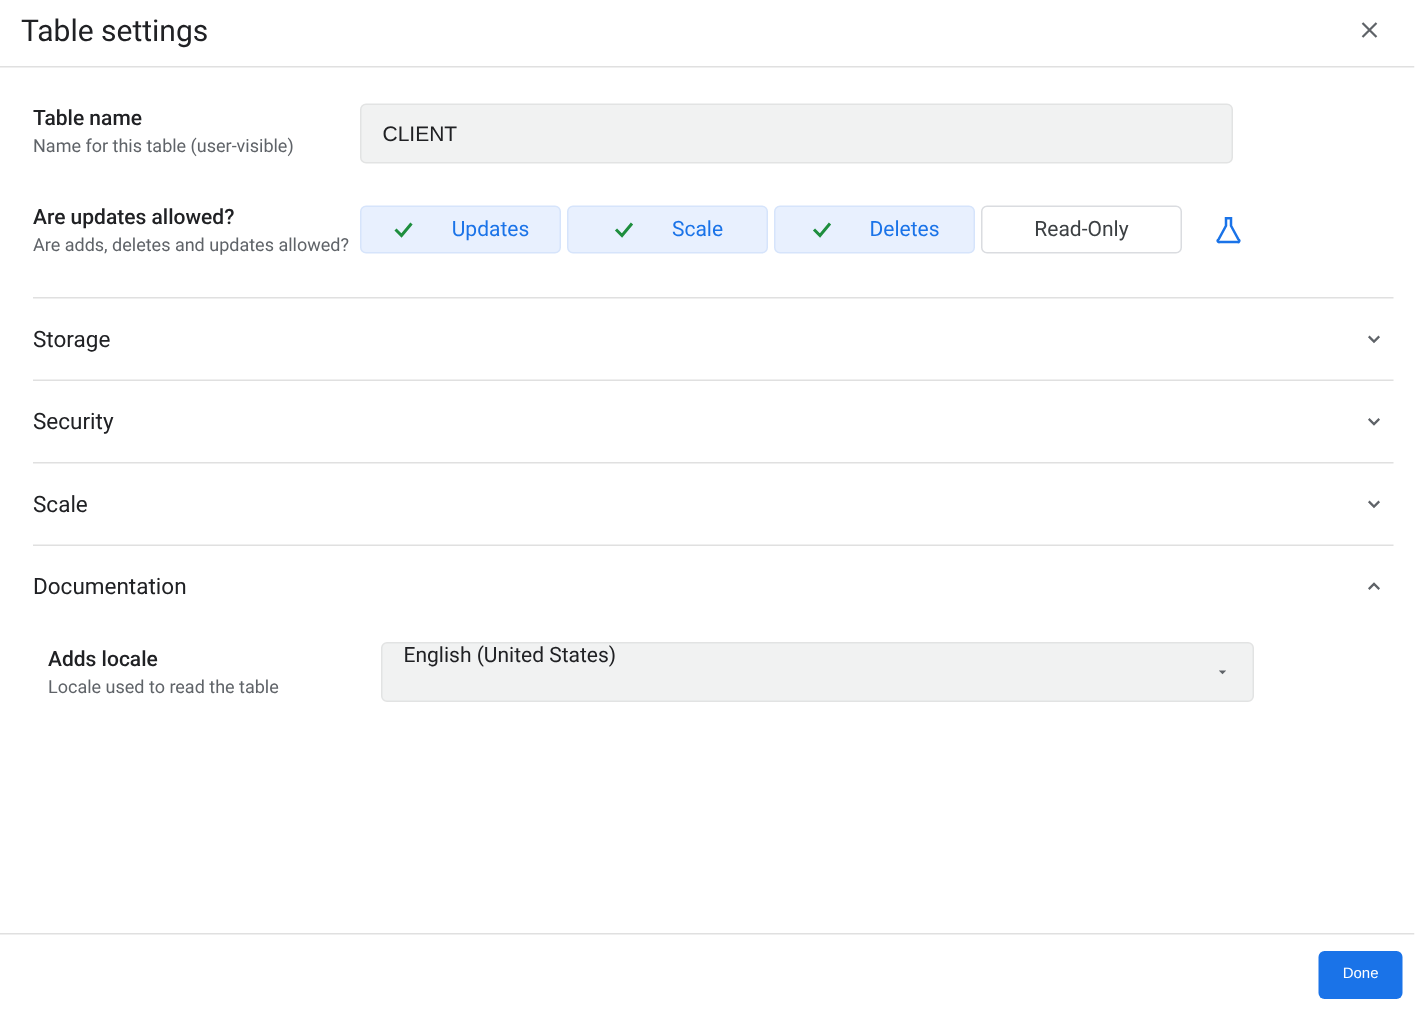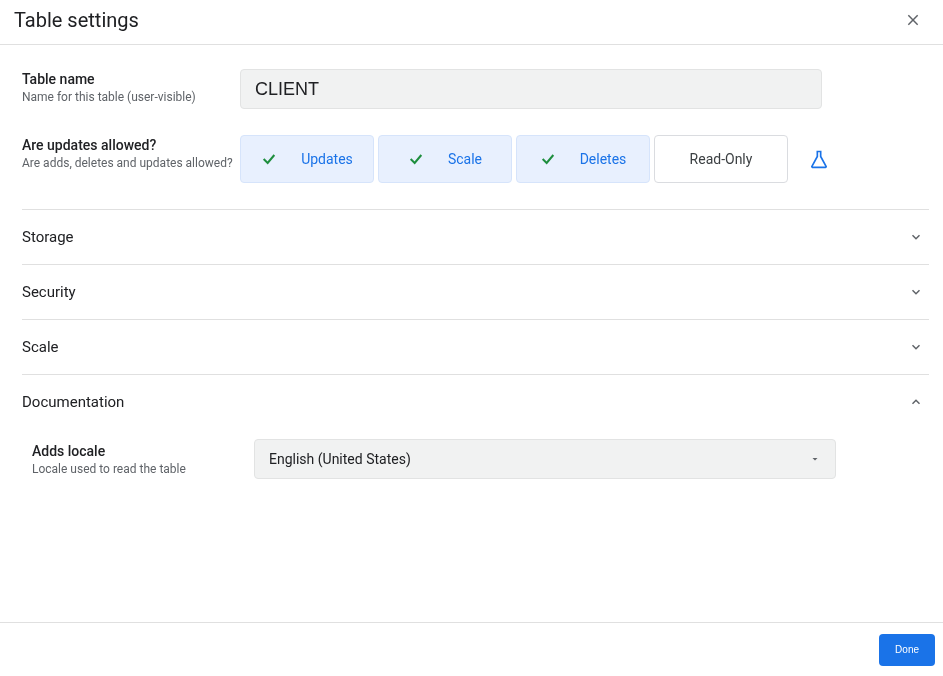--- a/index.html
+++ b/index.html
@@ -67,7 +67,7 @@
     border: 1px solid #e2e3e3;
     border-radius: 4px;
     padding: 0 14px;
-    font-size: 18px;
+    font-size: 14px;
     color: #202124;
     outline: none;
   }

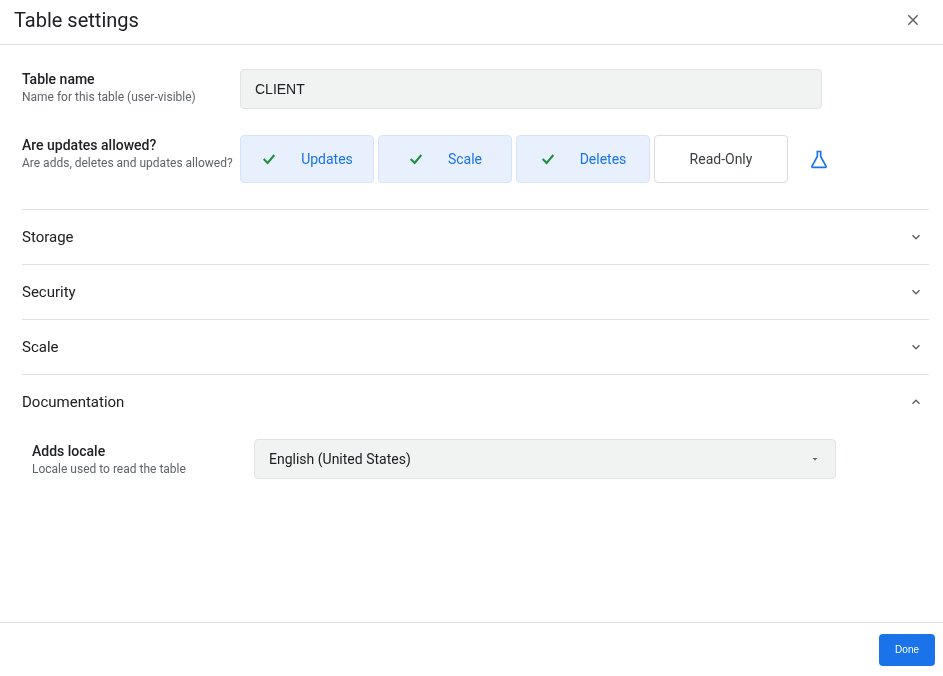--- a/index.html
+++ b/index.html
@@ -77,7 +77,7 @@
     align-items: center;
   }
   .toggle-btn {
-    height: 48px;
+    height: 32px;
     border-radius: 4px;
     display: flex;
     align-items: center;

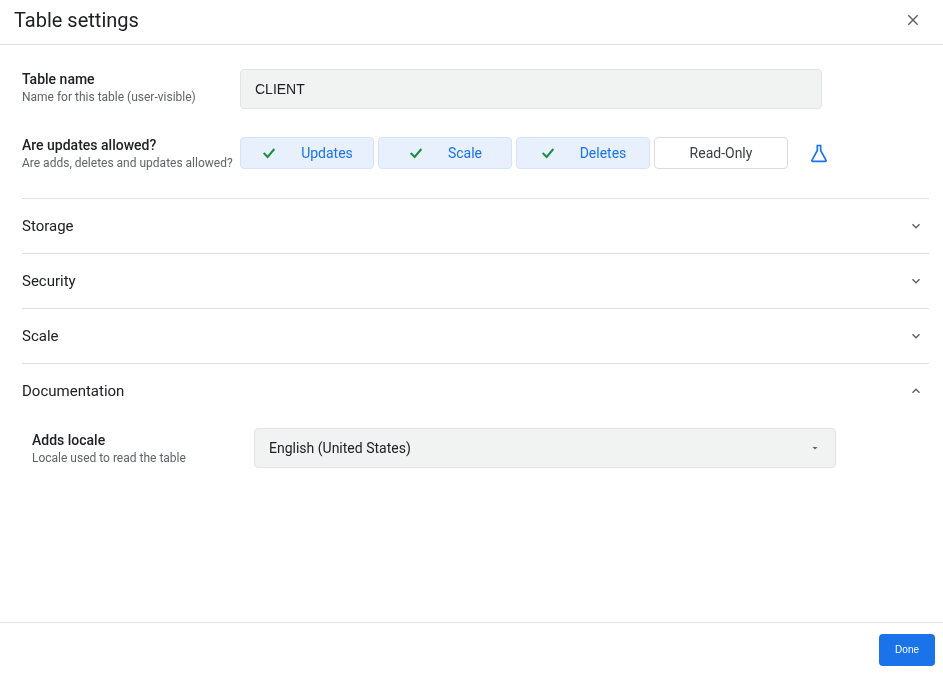--- a/index.html
+++ b/index.html
@@ -153,7 +153,6 @@
     border-radius: 4px;
     padding: 0 14px;
     display: flex;
-    align-items: center;
     justify-content: space-between;
     cursor: pointer;
     color: #202124;

